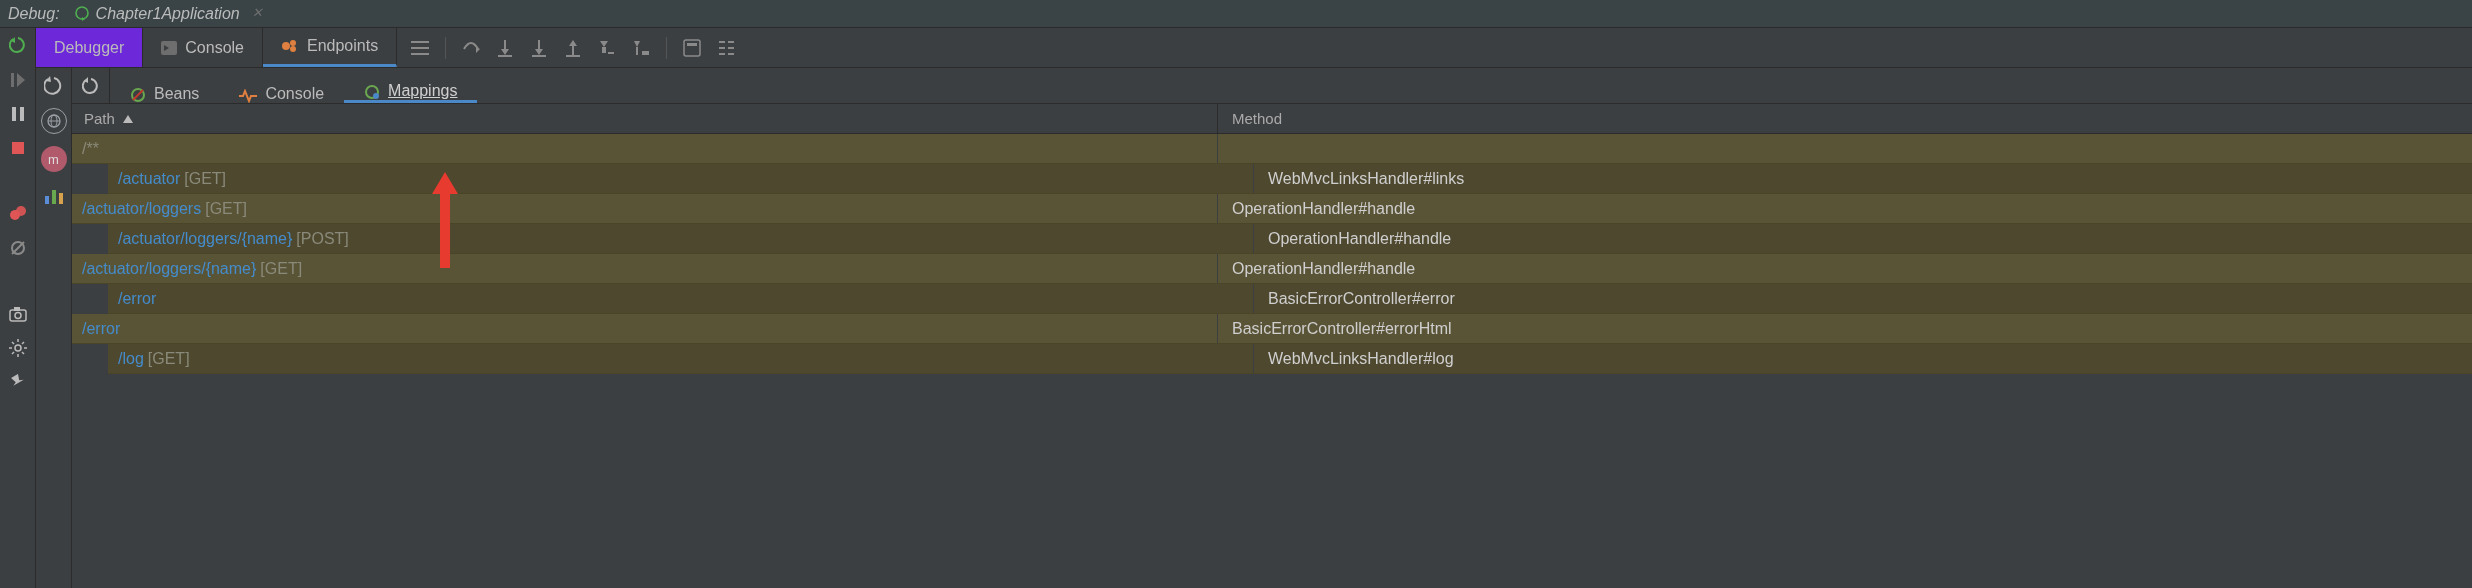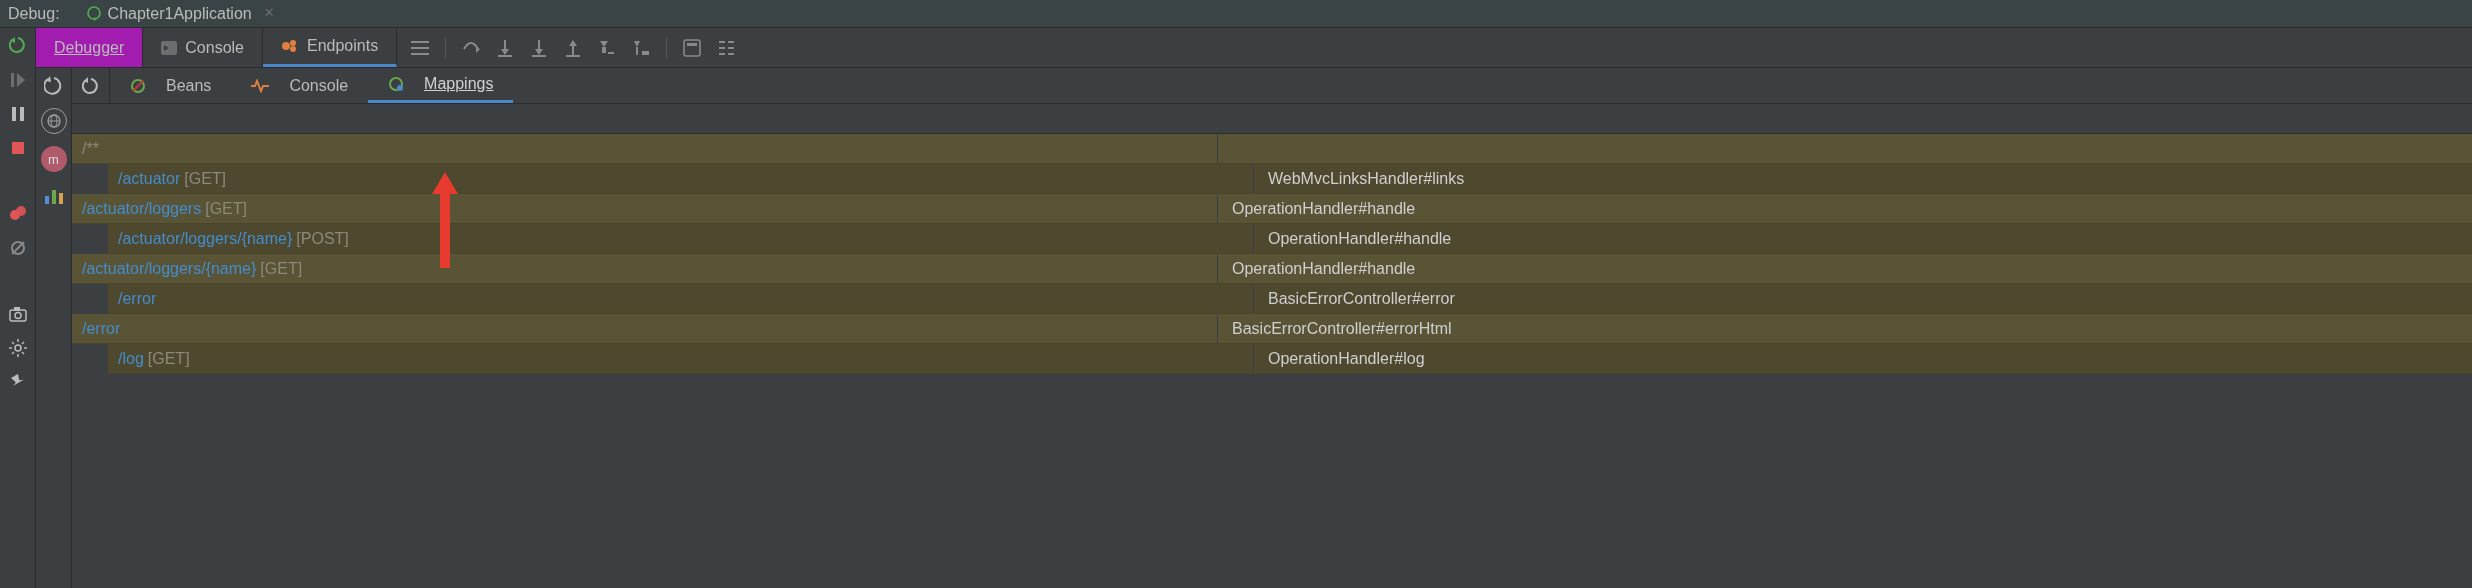--- a/index.html
+++ b/index.html
@@ -20,8 +20,9 @@
     display: flex;
     align-items: center;
     padding-left: 8px;
-    gap: 16px;
+    gap: 4px;
     border-bottom: 1px solid #2b2b2b;
+    font-style: italic;
   }
   .top-bar .debug-label { color: #bbbbbb; font-size: 16px; }
   .run-tab {

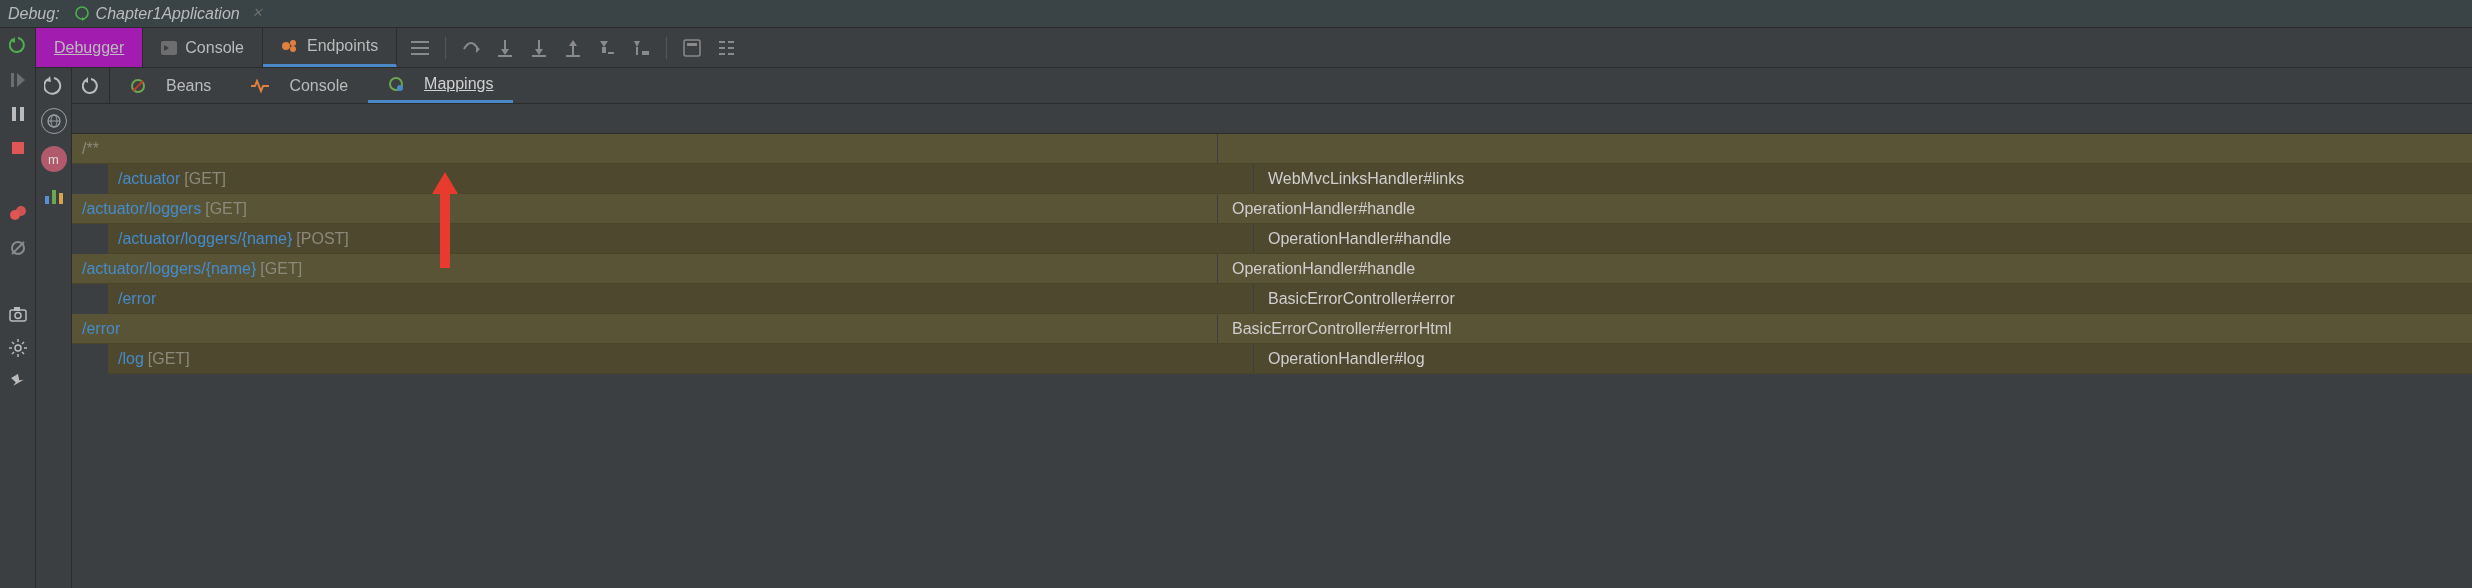--- a/index.html
+++ b/index.html
@@ -63,7 +63,7 @@
     padding: 0 18px; font-size: 16px; color: #bbbbbb;
     border-right: 1px solid #2b2b2b;
   }
-  .tool-tab.dark { background: #a21caf; text-decoration: underline; }
+  .tool-tab.dark { background: #6d28d9; }
   .tool-tab.active { border-bottom: 3px solid #4a88c7; }
   .tool-icons-row {
     display: flex; align-items: center; gap: 16px; padding-left: 14px;

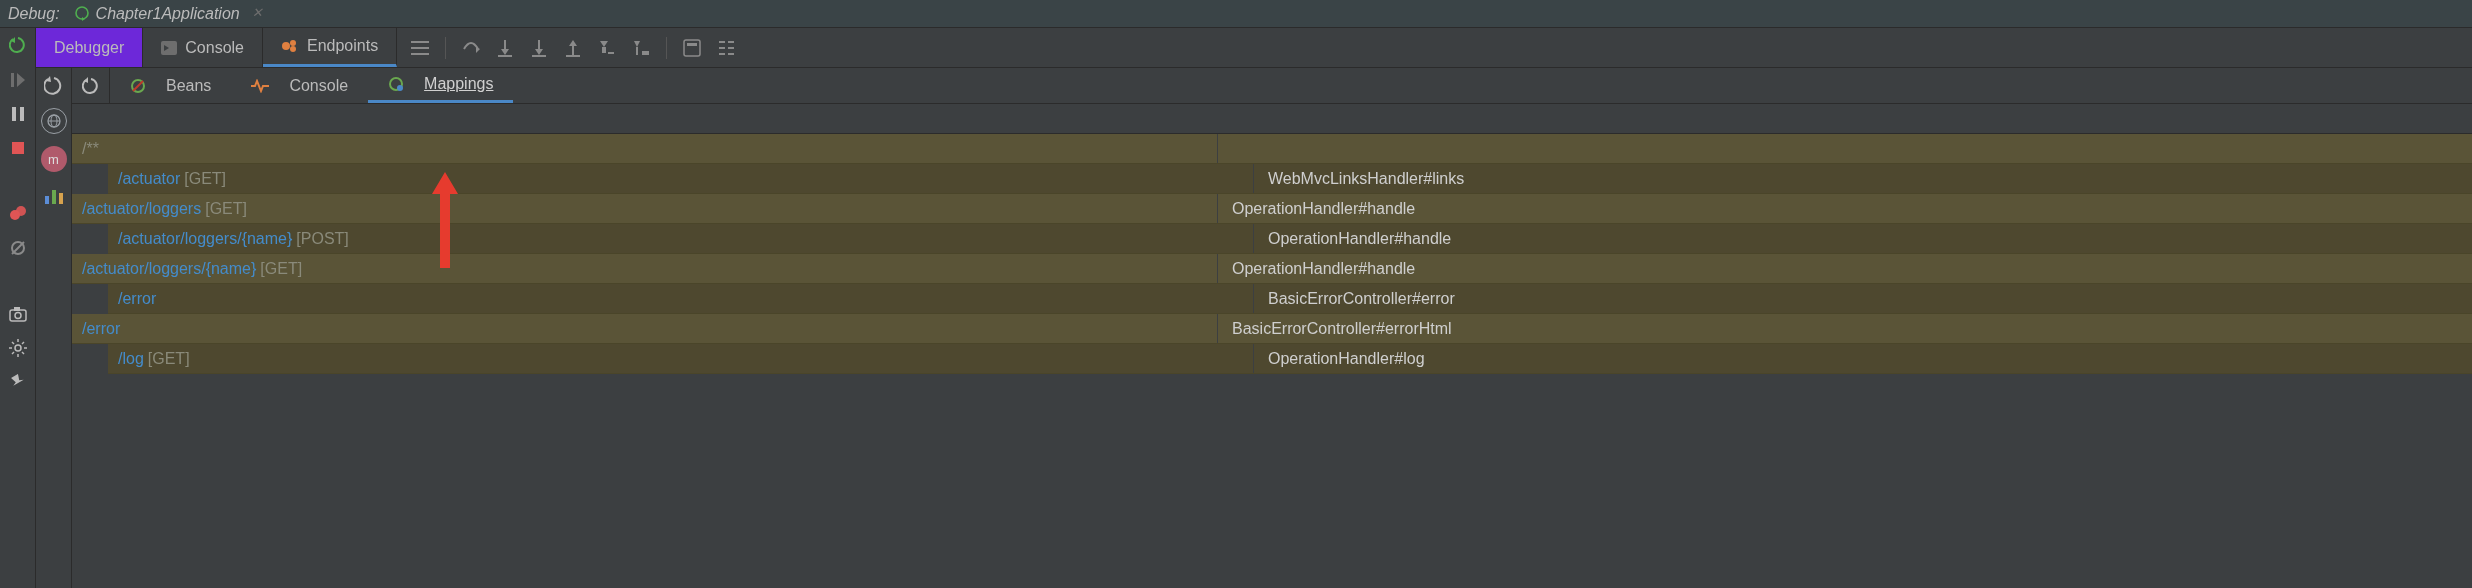--- a/index.html
+++ b/index.html
@@ -95,7 +95,7 @@
     border-right: 1px solid #2b2b2b;
   }
   .sub-tab {
-    display: flex; align-items: center; gap: 20px; padding: 0 20px;
+    display: flex; align-items: flex-end; gap: 8px; padding: 0 20px;
     font-size: 16px; color: #bbbbbb;
   }
   .sub-tab.active { border-bottom: 3px solid #4a88c7; color: #d0d0d0; text-decoration: underline; }

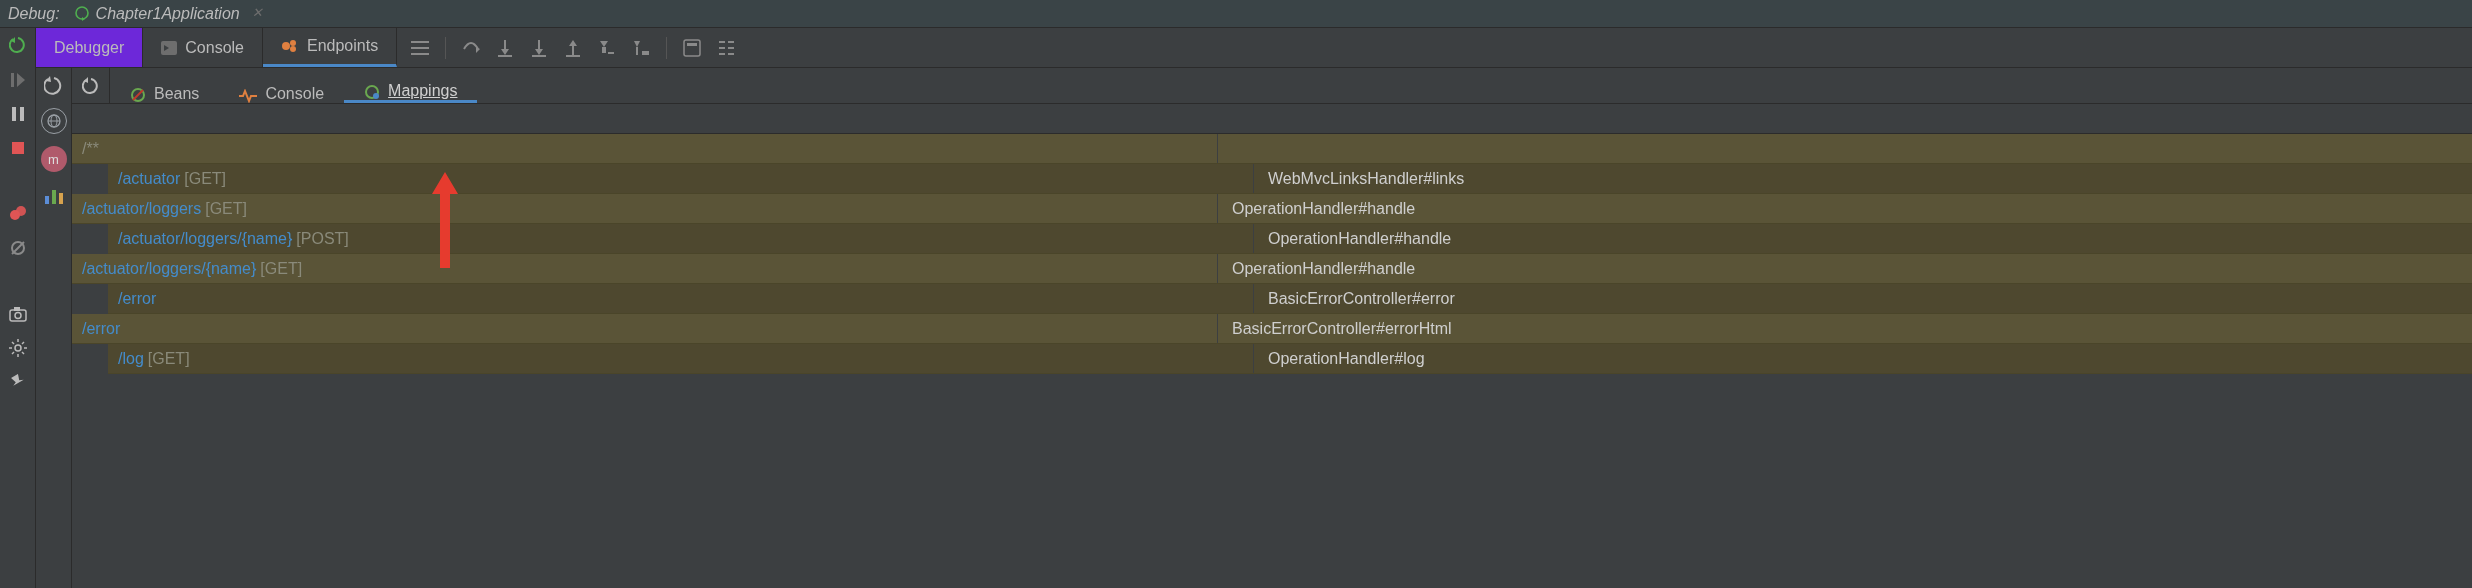--- a/index.html
+++ b/index.html
@@ -357,6 +357,12 @@
         </div>
 
         <div class="table-head">
+          <div class="th-path">
+            <span>Path</span>
+            <svg width="10" height="8">
+                <polygon points="0,8 10,8 5,0" fill="#bbbbbb"></polygon>
+              </svg>
+          </div>
         </div>
 
         <div class="table-body">

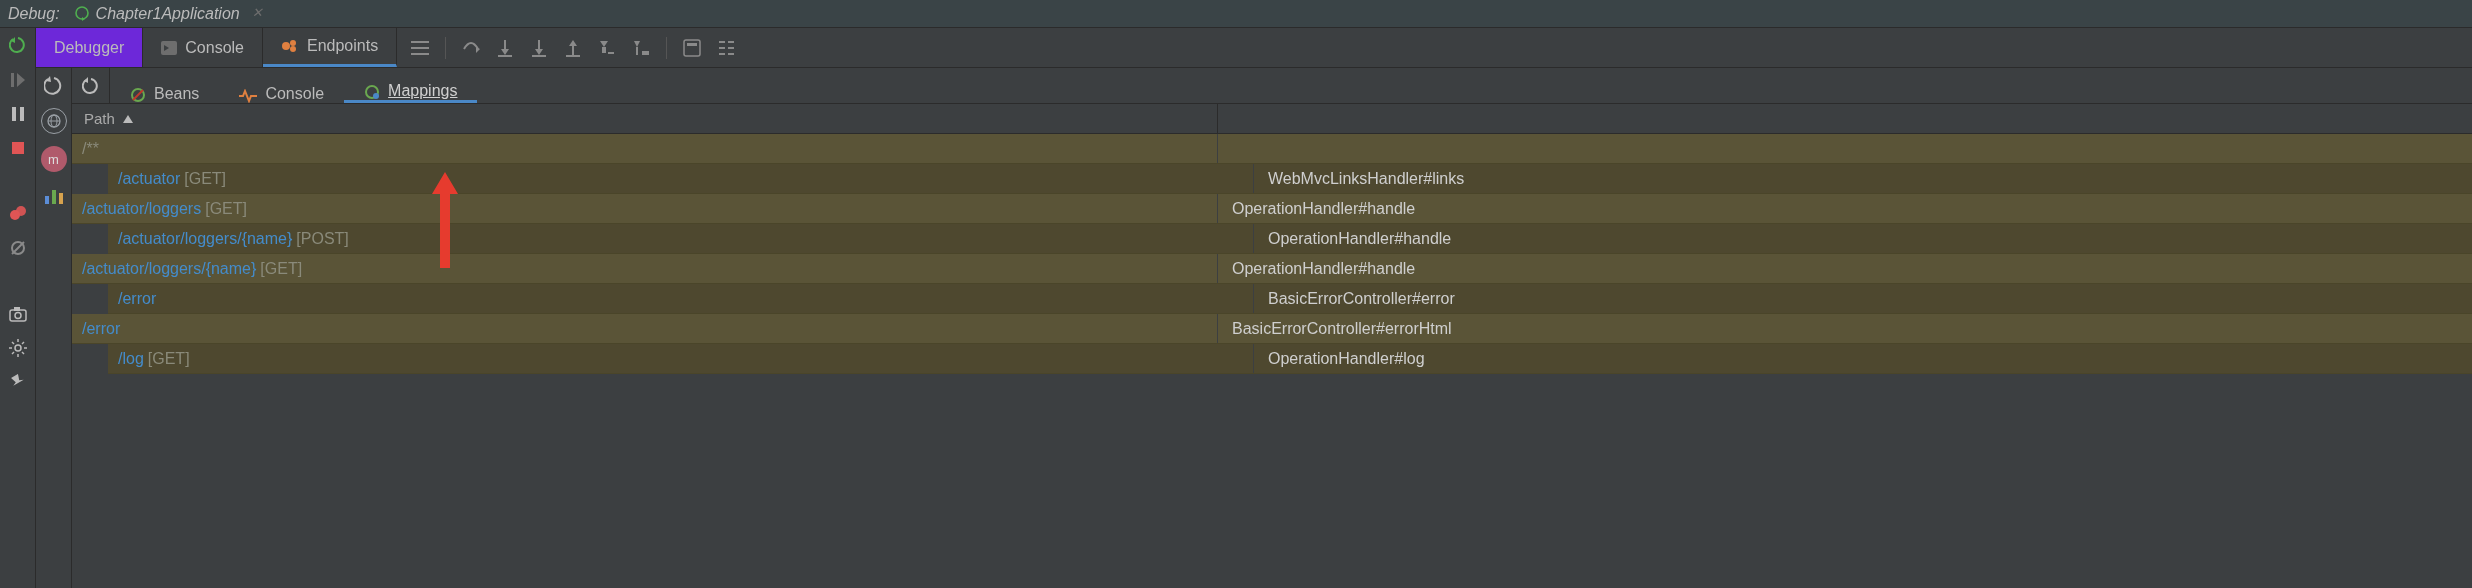--- a/index.html
+++ b/index.html
@@ -363,6 +363,9 @@
                 <polygon points="0,8 10,8 5,0" fill="#bbbbbb"></polygon>
               </svg>
           </div>
+          <div class="th-method">
+            <span>Method</span>
+          </div>
         </div>
 
         <div class="table-body">

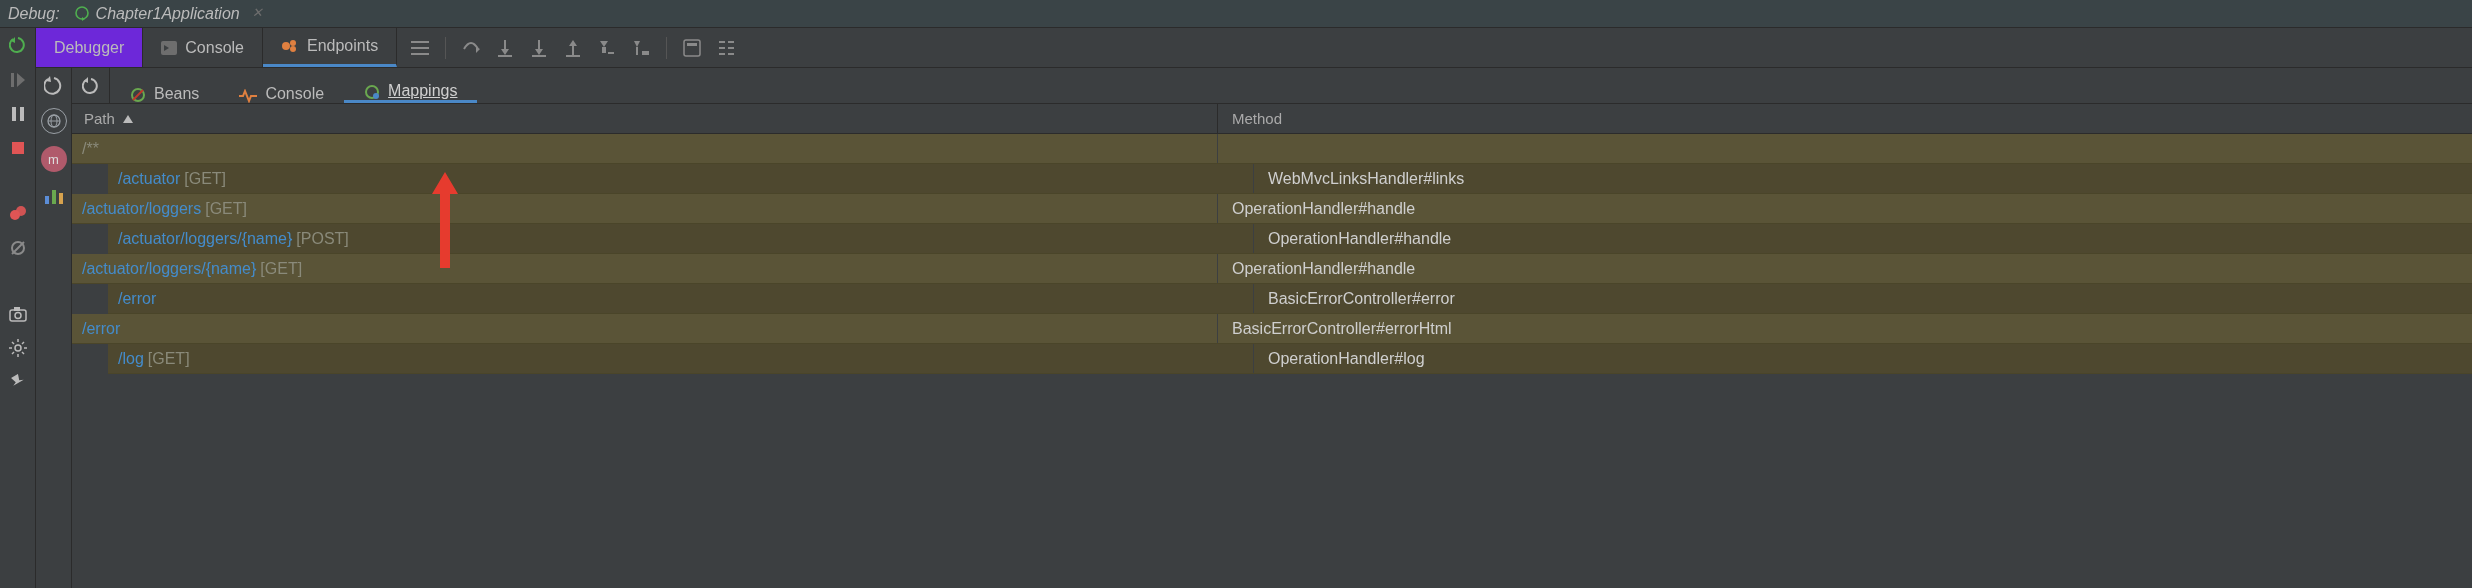--- a/index.html
+++ b/index.html
@@ -420,7 +420,7 @@
                 <span class="path-link">/log</span> 
                 <span class="path-grey">[GET]</span>
               </div>
-            <div class="cell-method">OperationHandler#log</div>
+            <div class="cell-method">WebMvcLinksHandler#log</div>
           </div>
 
           <svg class="red-arrow" width="30" height="96">

